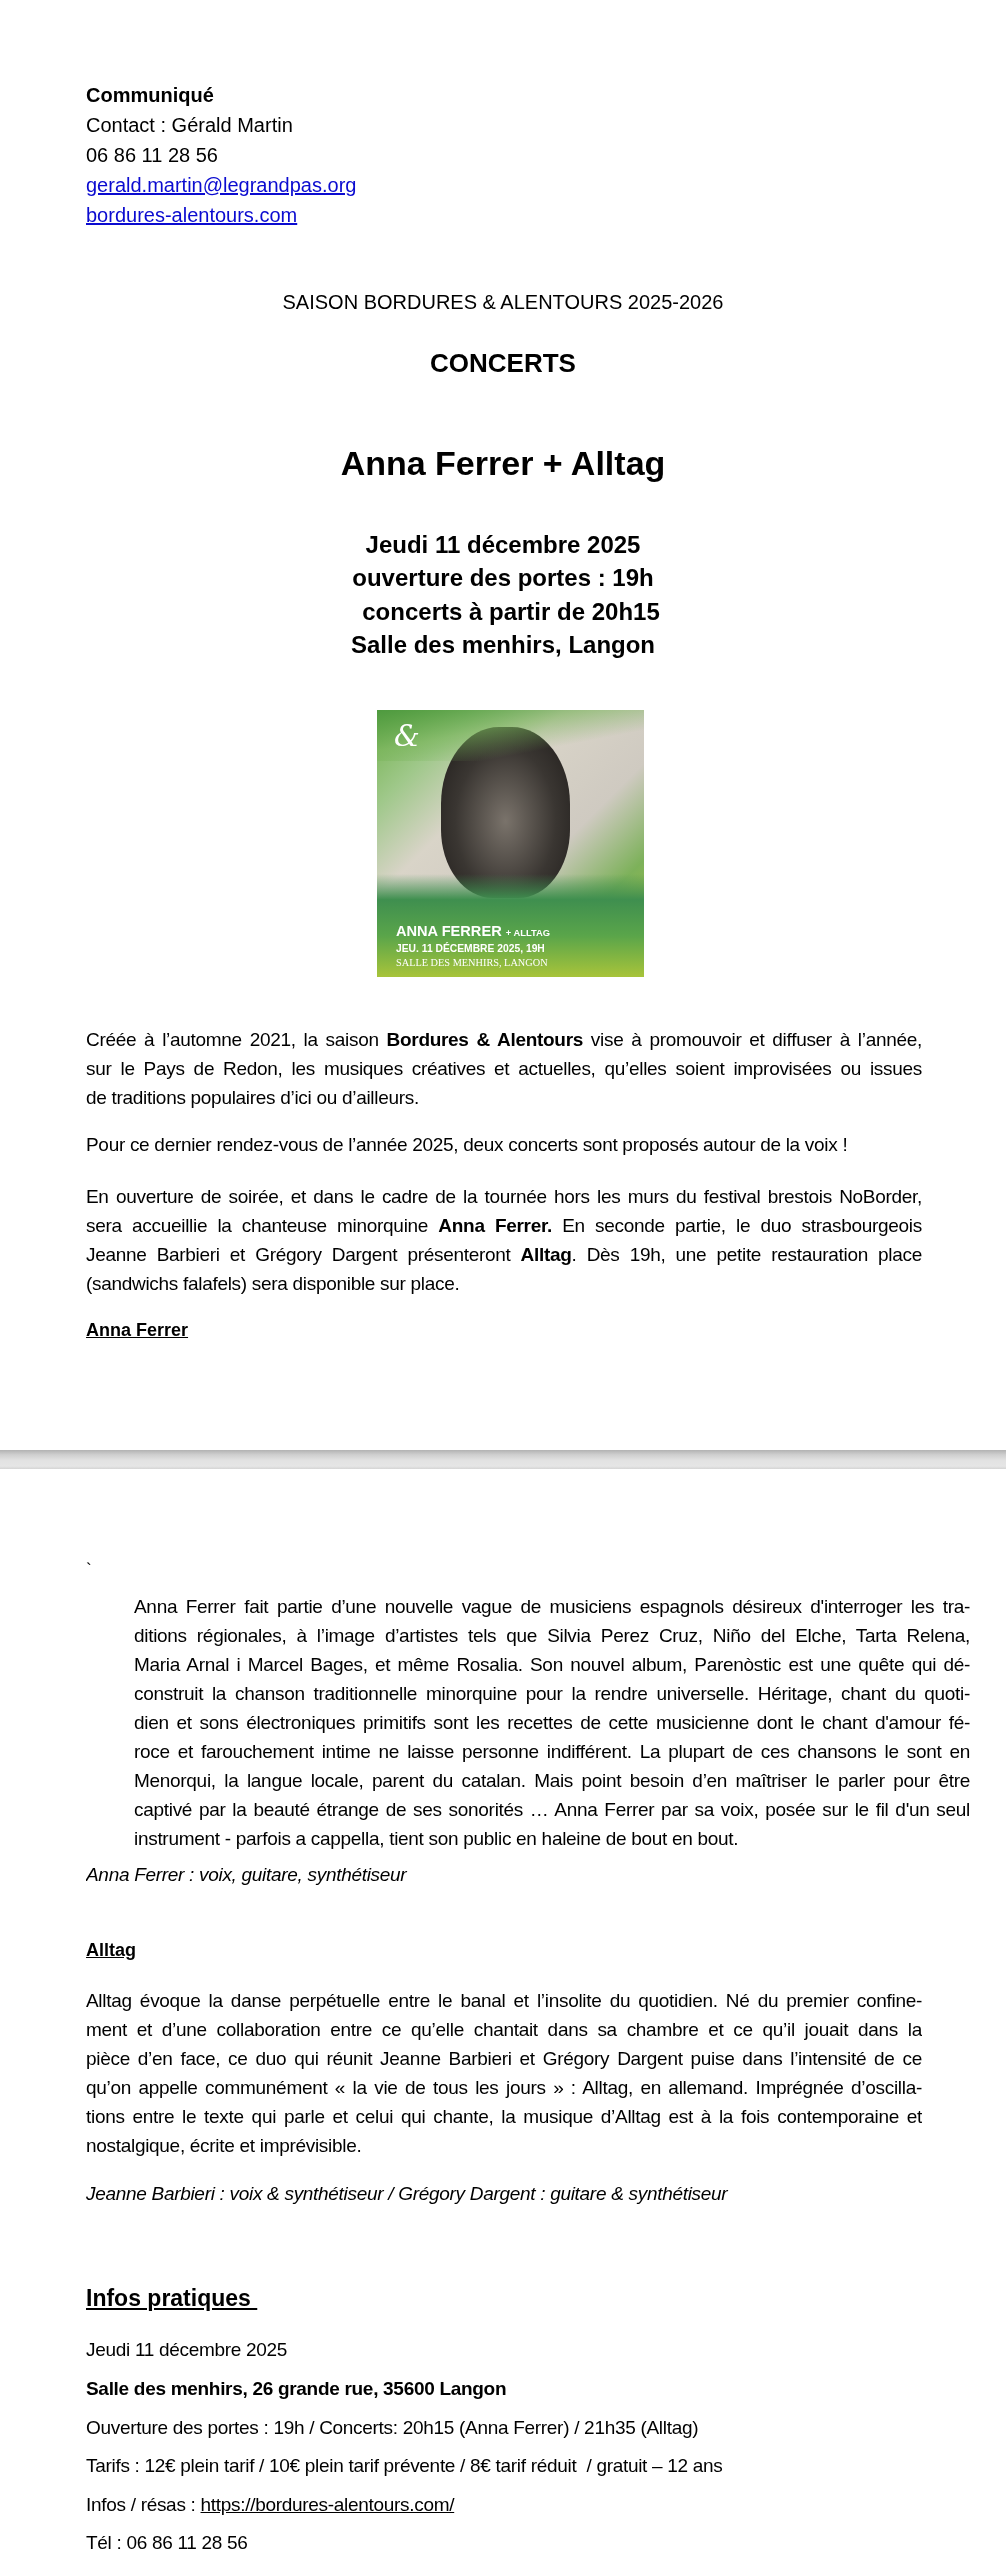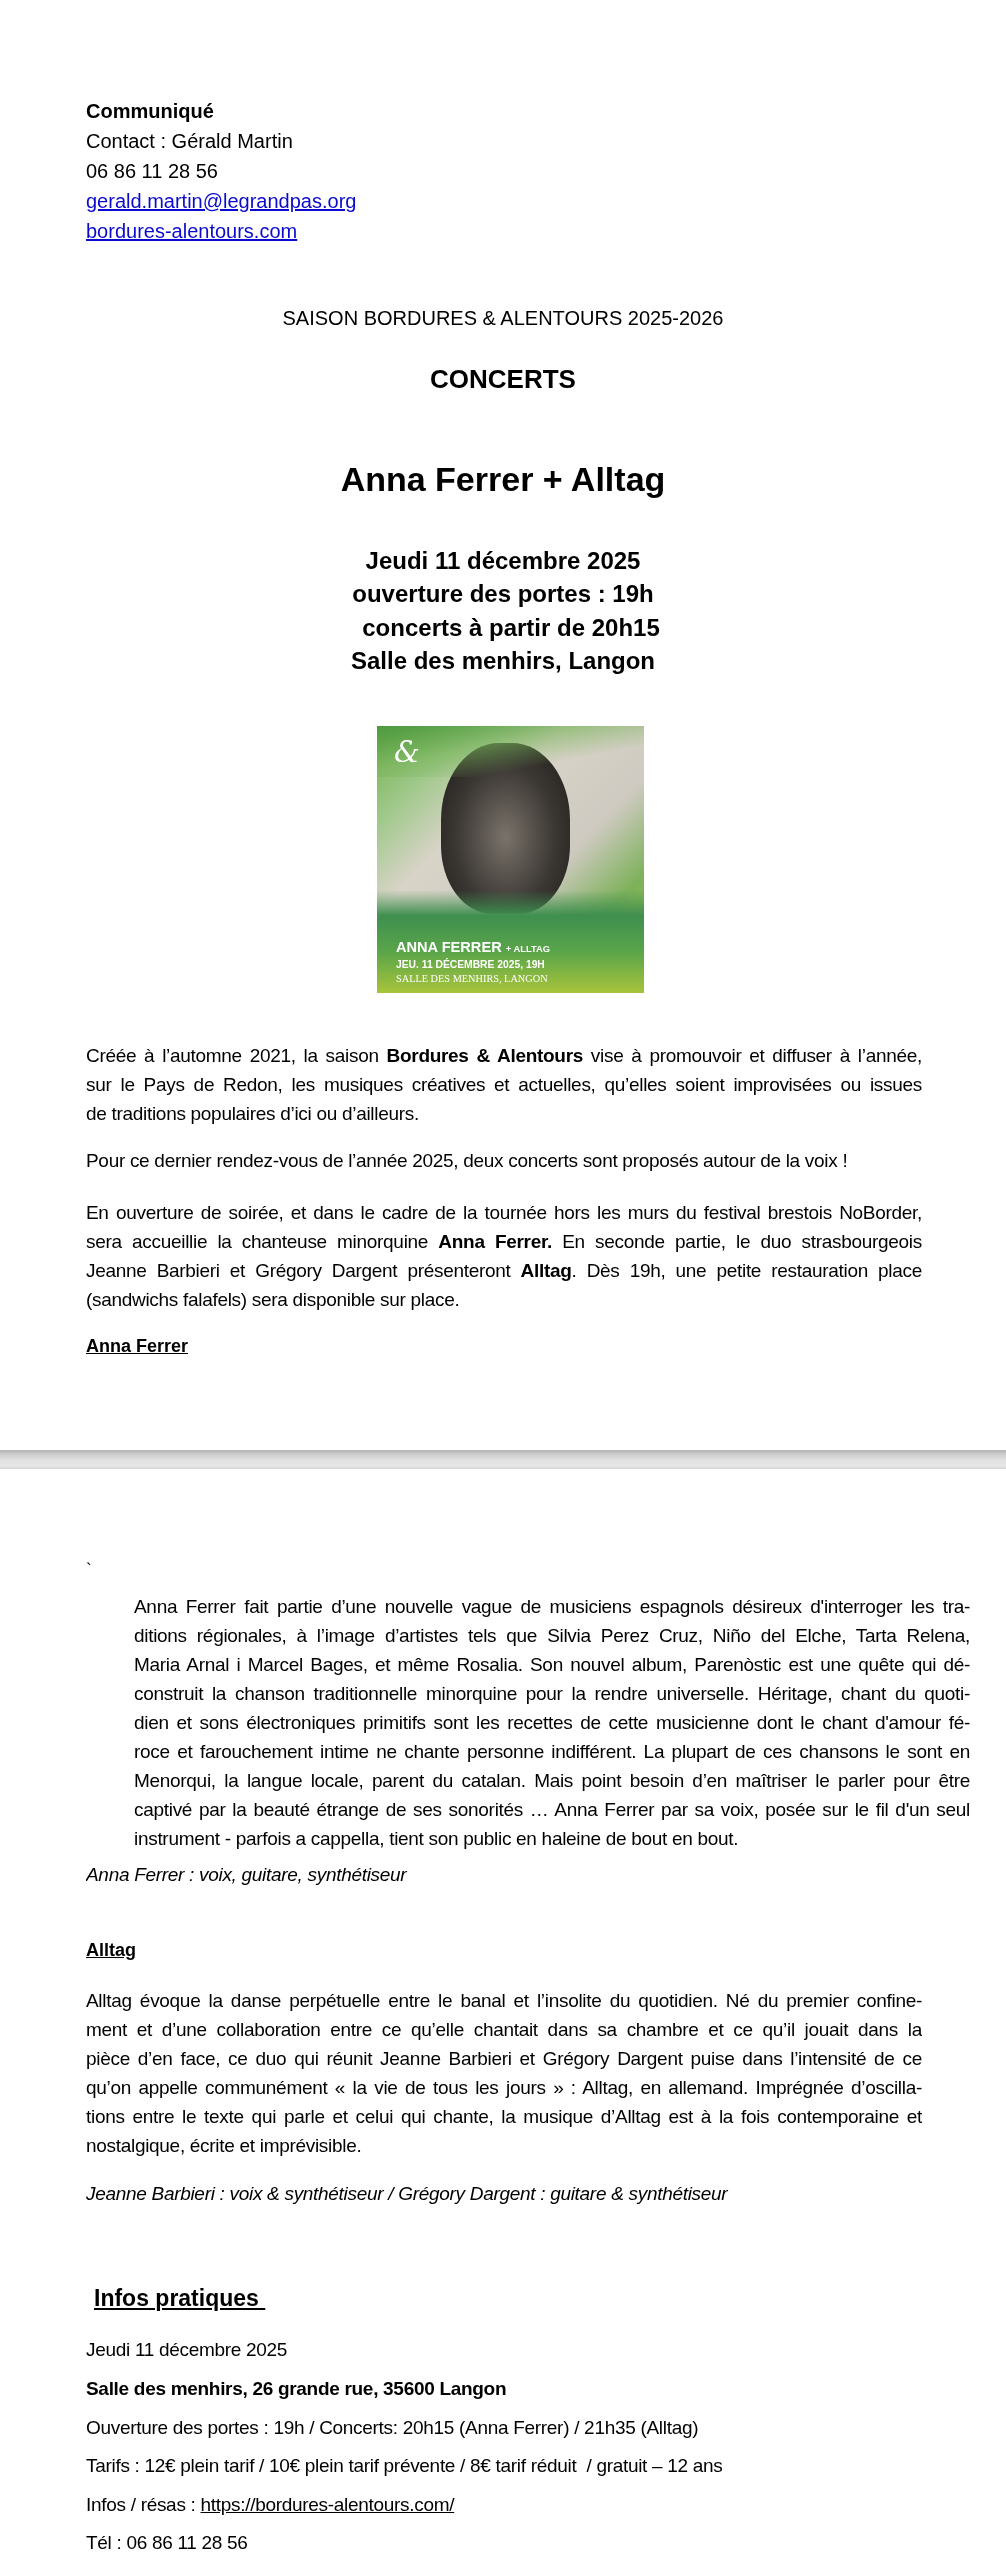--- a/index.html
+++ b/index.html
@@ -6,7 +6,7 @@
   body { width: 1006px; height: 2576px; position: relative; overflow: hidden;
          font-family: "Liberation Sans", sans-serif; color: #000; }
   .page { position: absolute; left: 0; width: 1006px; background: #fff; }
-  #page1 { top: 16px; height: 1864px; }
+  #page1 { top: 0; height: 1864px; }
   #page2 { top: 1469px; height: 1107px; }
   .sep { position: absolute; left: 0; top: 1450px; width: 1006px; height: 19px;
          background: linear-gradient(to bottom, #b2b2b2 0%, #cfcfcf 25%, #e2e2e2 55%, #e6e6e6 85%, #d4d4d4 100%); }

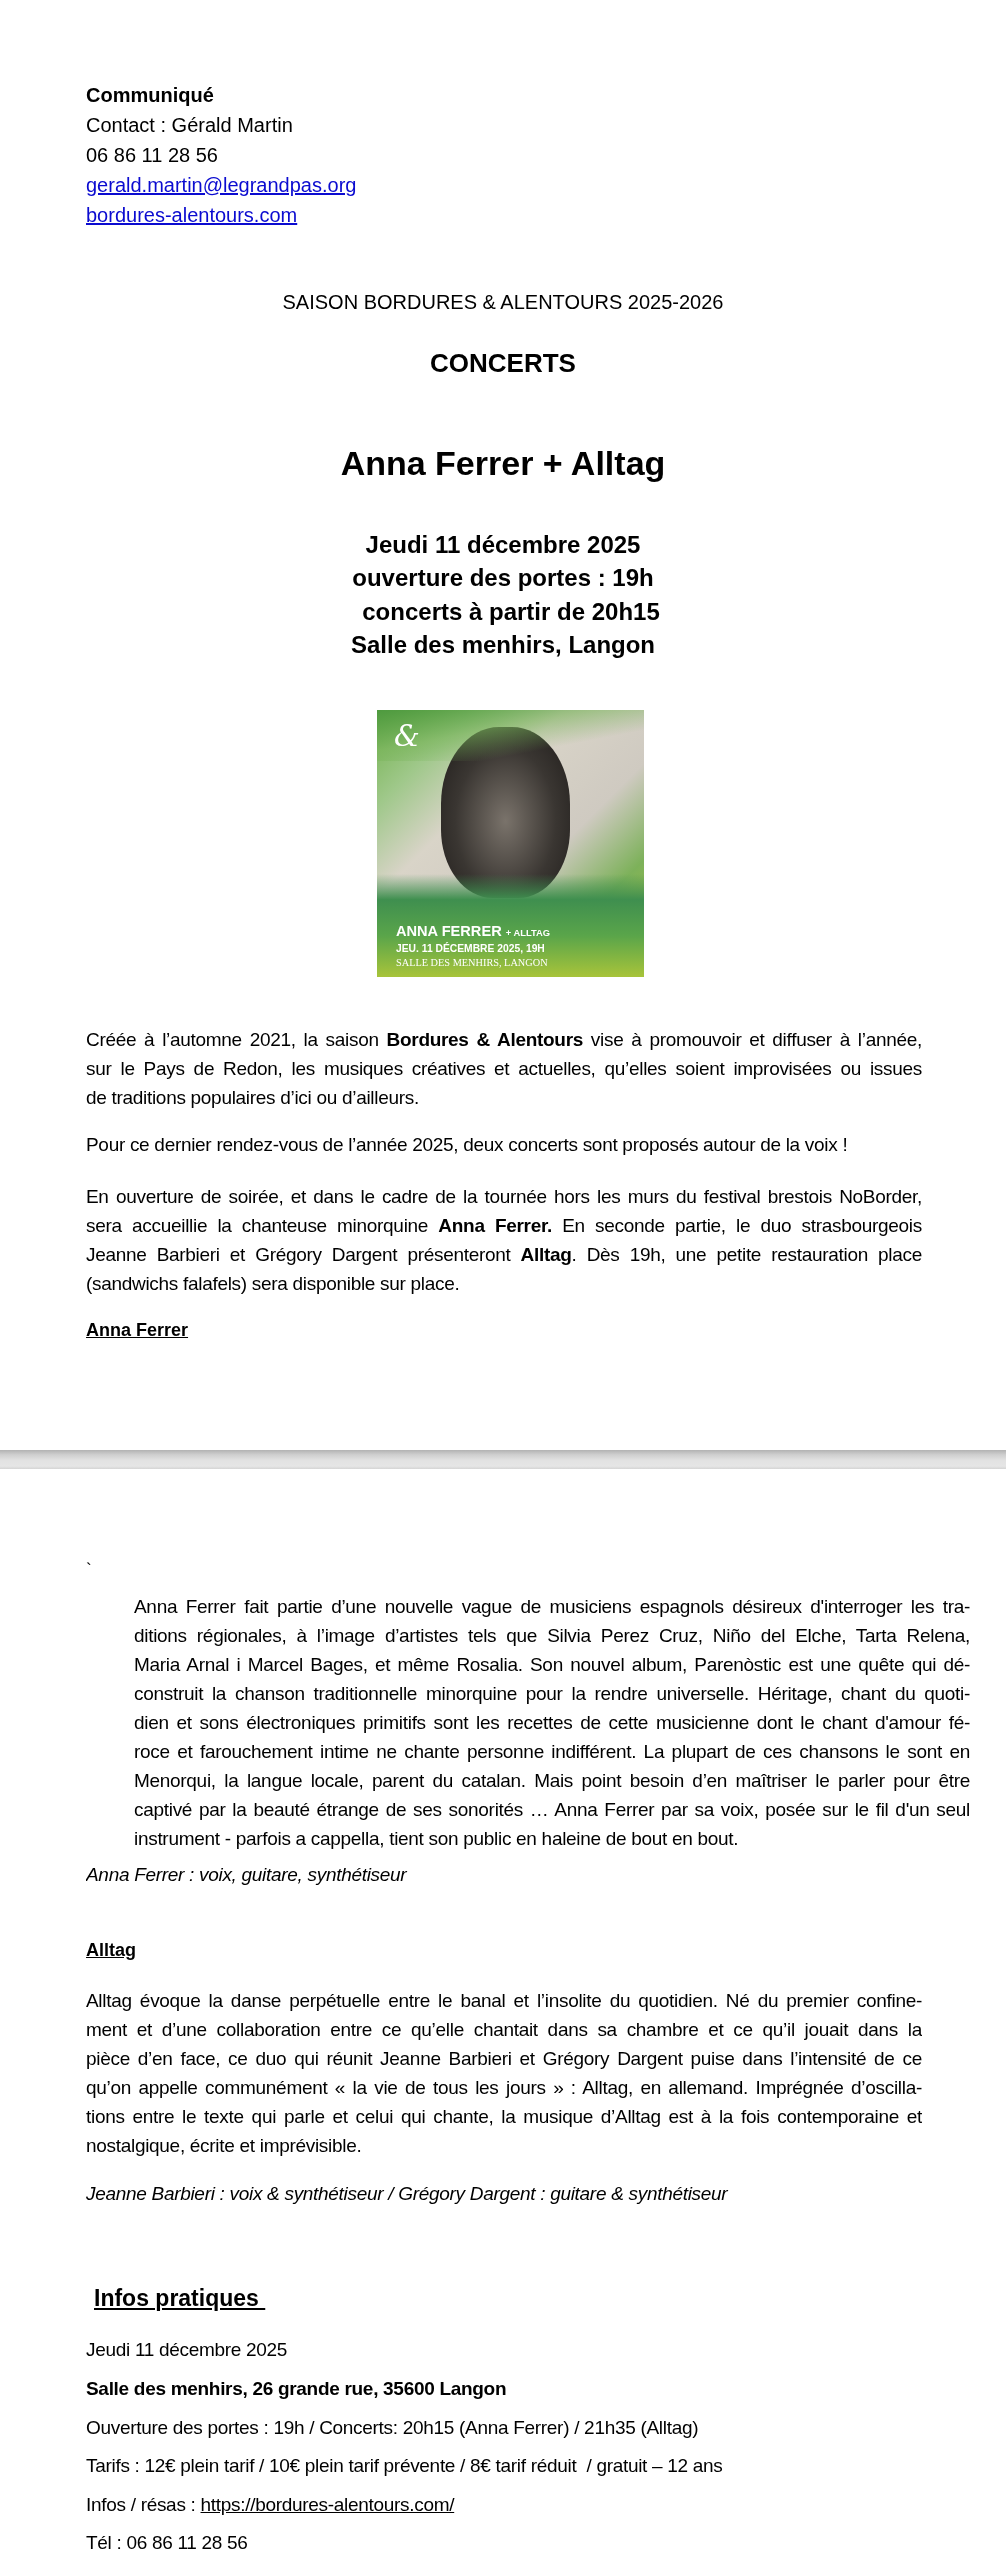--- a/index.html
+++ b/index.html
@@ -113,7 +113,7 @@
   <span class="jline">Maria Arnal i Marcel Bages, et même Rosalia. Son nouvel album, Parenòstic est une quête qui dé-</span>
   <span class="jline">construit la chanson traditionnelle minorquine pour la rendre universelle. Héritage, chant du quoti-</span>
   <span class="jline">dien et sons électroniques primitifs sont les recettes de cette musicienne dont le chant d'amour fé-</span>
-  <span class="jline">roce et farouchement intime ne chante personne indifférent. La plupart de ces chansons le sont en</span>
+  <span class="jline">roce et farouchement intime ne laisse personne indifférent. La plupart de ces chansons le sont en</span>
   <span class="jline">Menorqui, la langue locale, parent du catalan. Mais point besoin d’en maîtriser le parler pour être</span>
   <span class="jline">captivé par la beauté étrange de ses sonorités … Anna Ferrer par sa voix, posée sur le fil d'un seul</span>
   <span class="jline last">instrument - parfois a cappella, tient son public en haleine de bout en bout.</span>

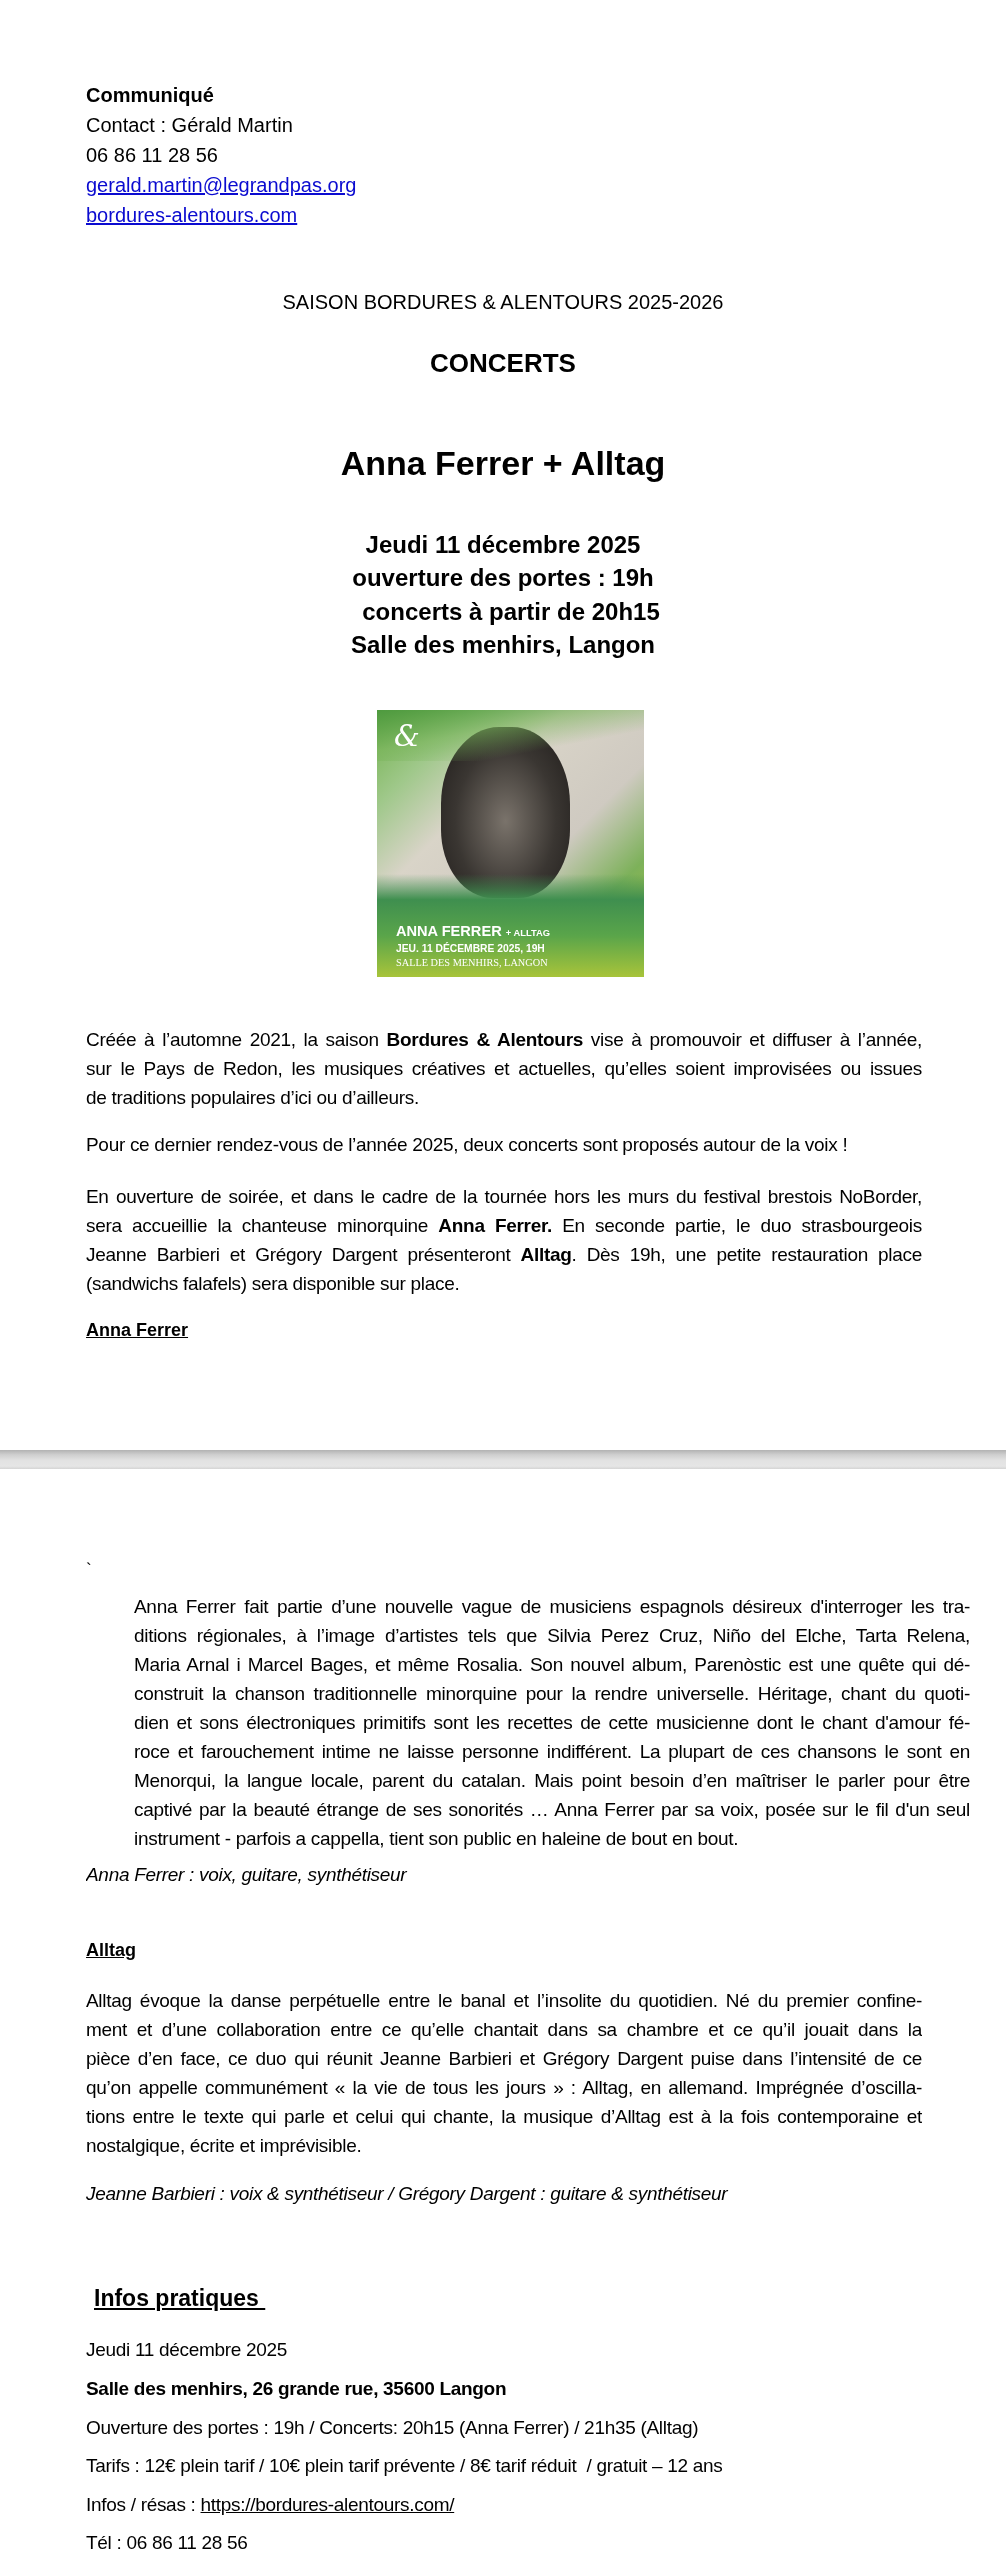--- a/index.html
+++ b/index.html
@@ -138,7 +138,7 @@
   <span class="jline last">Jeanne Barbieri : voix &amp; synthétiseur / Grégory Dargent : guitare &amp; synthétiseur</span>
 </div>
 
-<div class="abs l info-head" style="top:2285px; white-space:pre;margin-left:8px;">Infos pratiques </div>
+<div class="abs l info-head" style="top:2285px; white-space:pre;">Infos pratiques </div>
 
 <div class="abs l info-line" style="top:2339px;">Jeudi 11 décembre 2025</div>
 <div class="abs l info-line bold" style="top:2378px;">Salle des menhirs, 26 grande rue, 35600 Langon</div>

